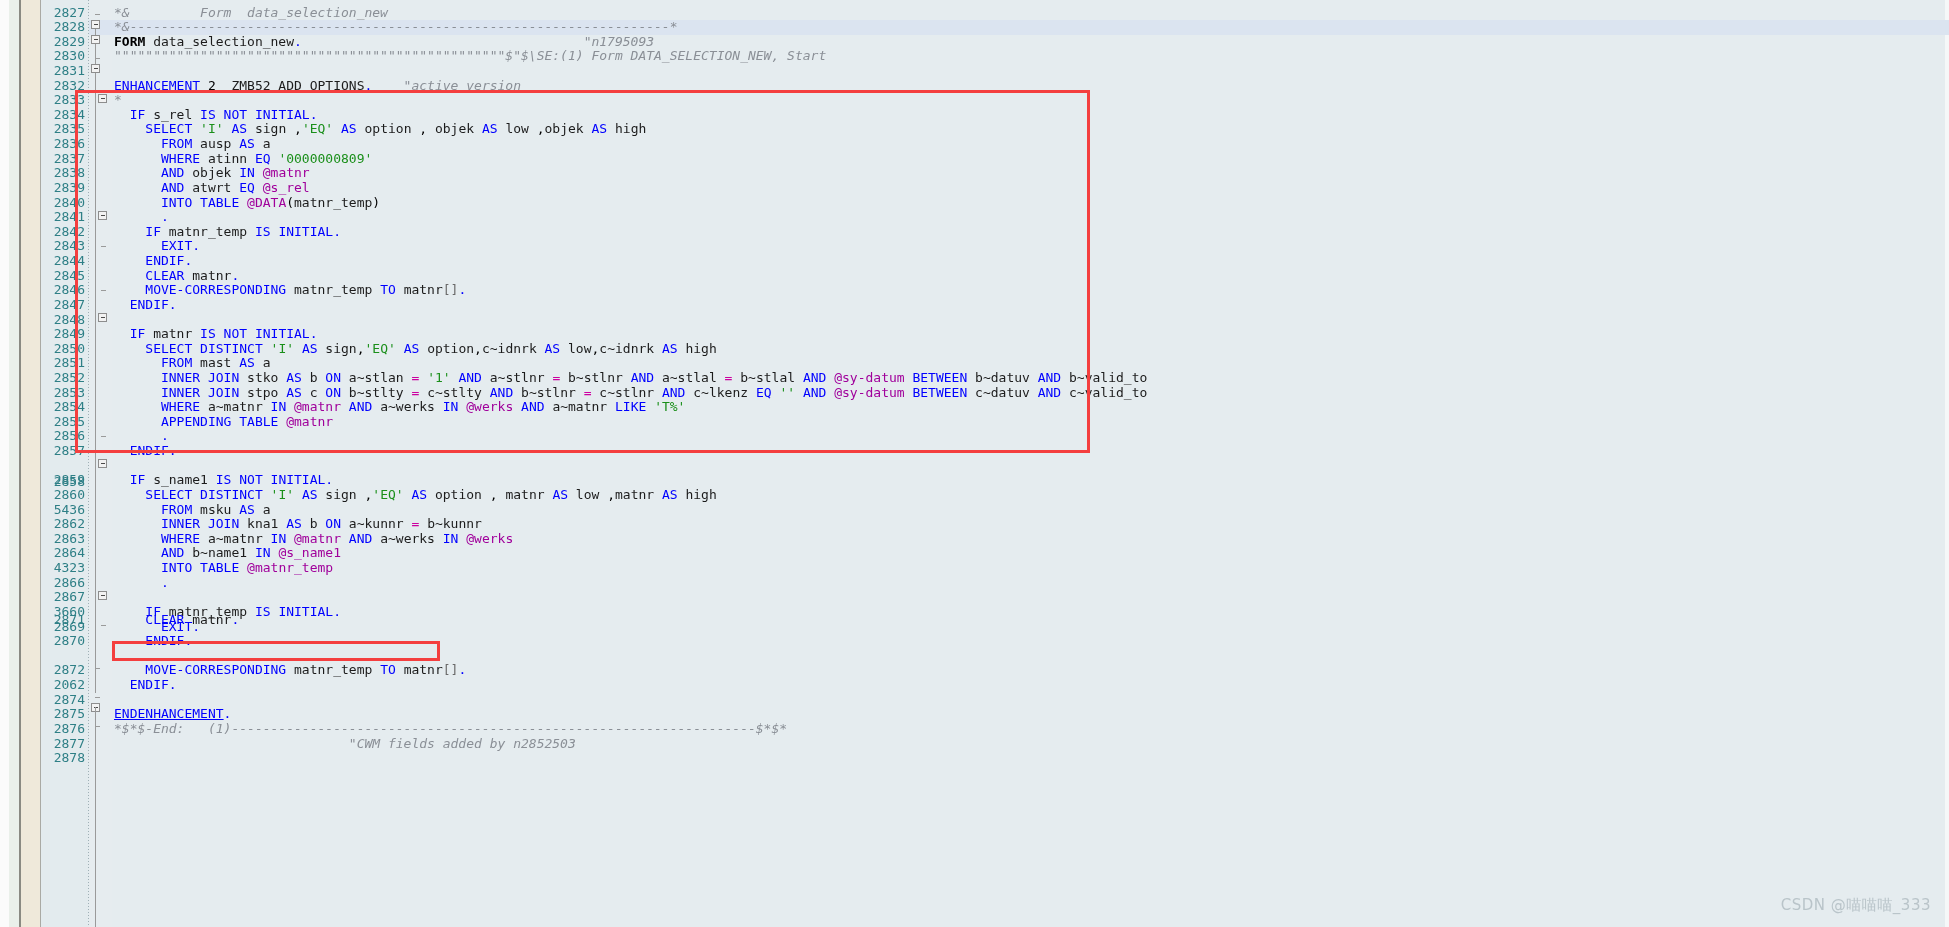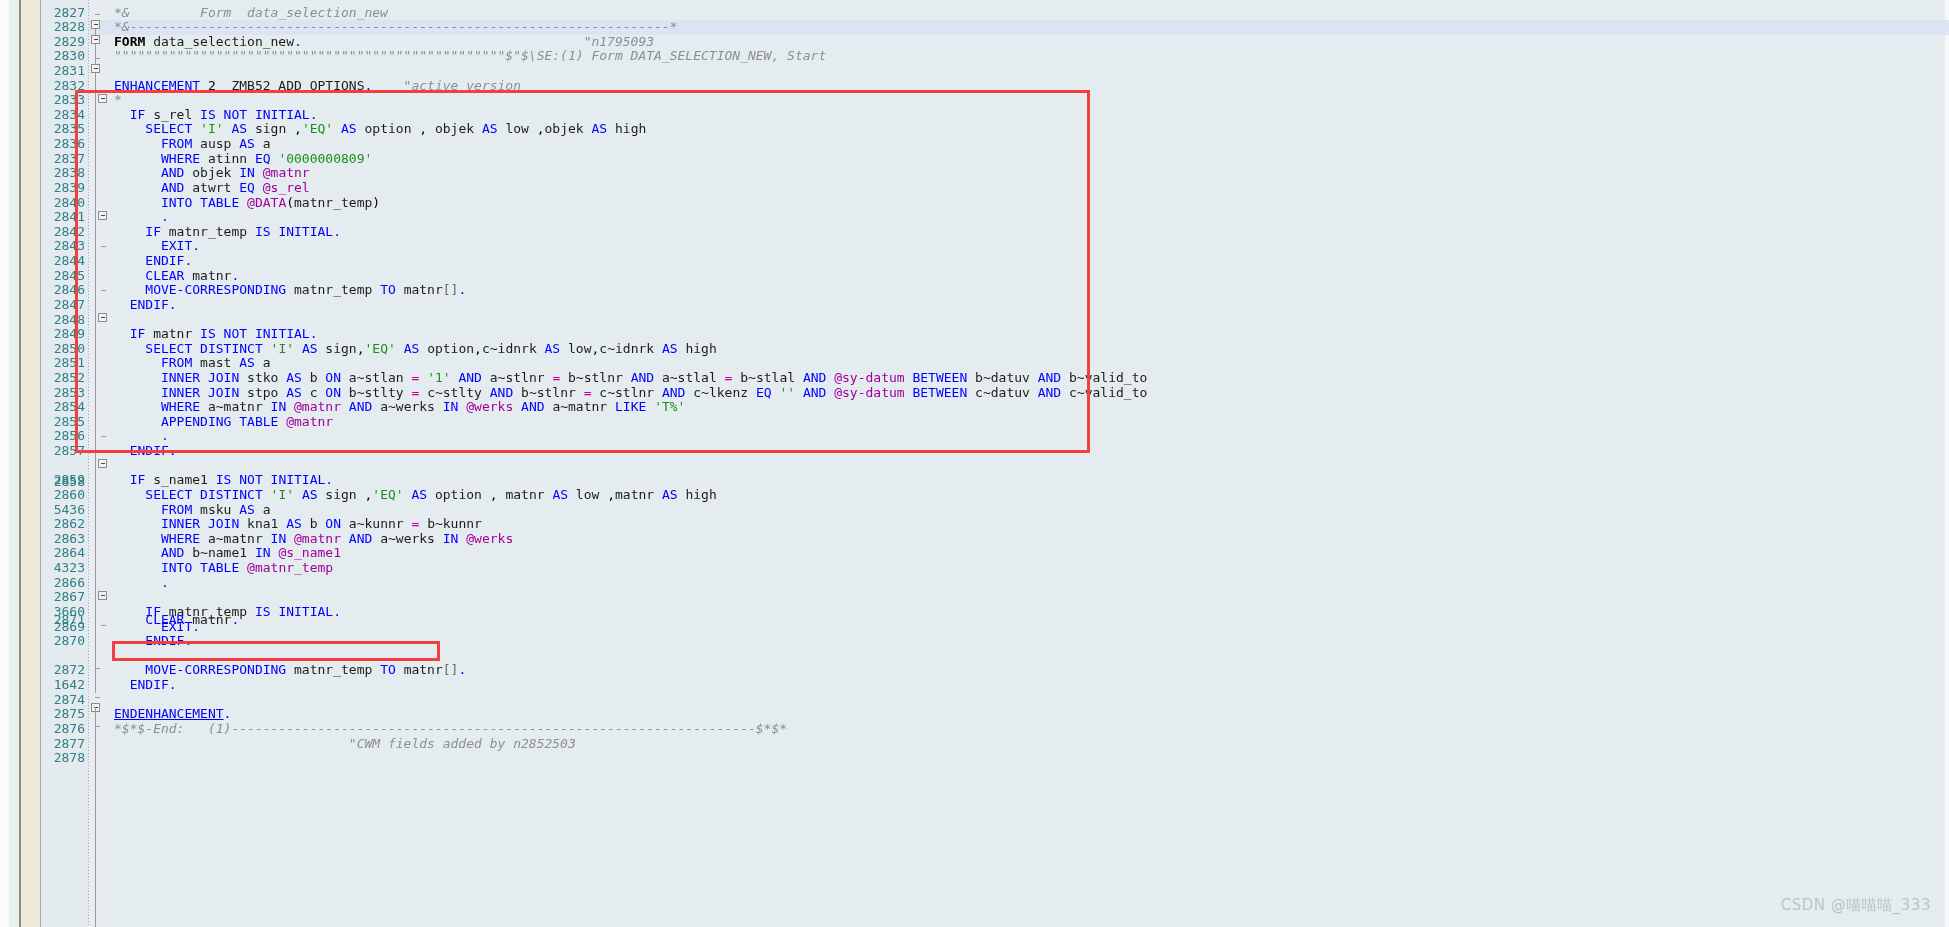--- a/index.html
+++ b/index.html
@@ -281,7 +281,7 @@
       <div class="line" style="top: 634.16px;"><div class="lnum" style="top: 0px;">2870</div><div class="ltext" style="top: 0px;">    <span class="kw">ENDIF</span><span class="kw">.</span></div></div>
       <div class="line" style="top: 613px;"><div class="lnum" style="top: 0px;">2871</div><div class="ltext" style="top: 0px;">    <span class="kw">CLEAR</span> <span class="id">matnr</span><span class="kw">.</span></div></div>
       <div class="line" style="top: 663.4px;"><div class="lnum" style="top: 0px;">2872</div><div class="ltext" style="top: 0px;">    <span class="kw">MOVE-CORRESPONDING</span> <span class="id">matnr_temp</span> <span class="kw">TO</span> <span class="id">matnr</span><span class="brk">[</span><span class="brk">]</span><span class="kw">.</span></div></div>
-      <div class="line" style="top: 678.02px;"><div class="lnum" style="top: 0px;">1642</div><div class="ltext" style="top: 0px;">  <span class="kw">ENDIF</span><span class="kw">.</span></div></div>
+      <div class="line" style="top: 678.02px;"><div class="lnum" style="top: 0px;">2062</div><div class="ltext" style="top: 0px;">  <span class="kw">ENDIF</span><span class="kw">.</span></div></div>
       <div class="line" style="top: 692.64px;"><div class="lnum" style="top: 0px;">2874</div><div class="ltext" style="top: 0px;"></div></div>
       <div class="line" style="top: 707.26px;"><div class="lnum" style="top: 0px;">2875</div><div class="ltext" style="top: 0px; text-align: center;"><span class="und">ENDENHANCEMENT</span><span class="kw">.</span></div></div>
       <div class="line" style="top: 721.88px;"><div class="lnum" style="top: 0px;">2876</div><div class="ltext" style="top: 0px;"><span class="cmt">*$*$-End:   (1)-------------------------------------------------------------------$*$*</span></div></div>

